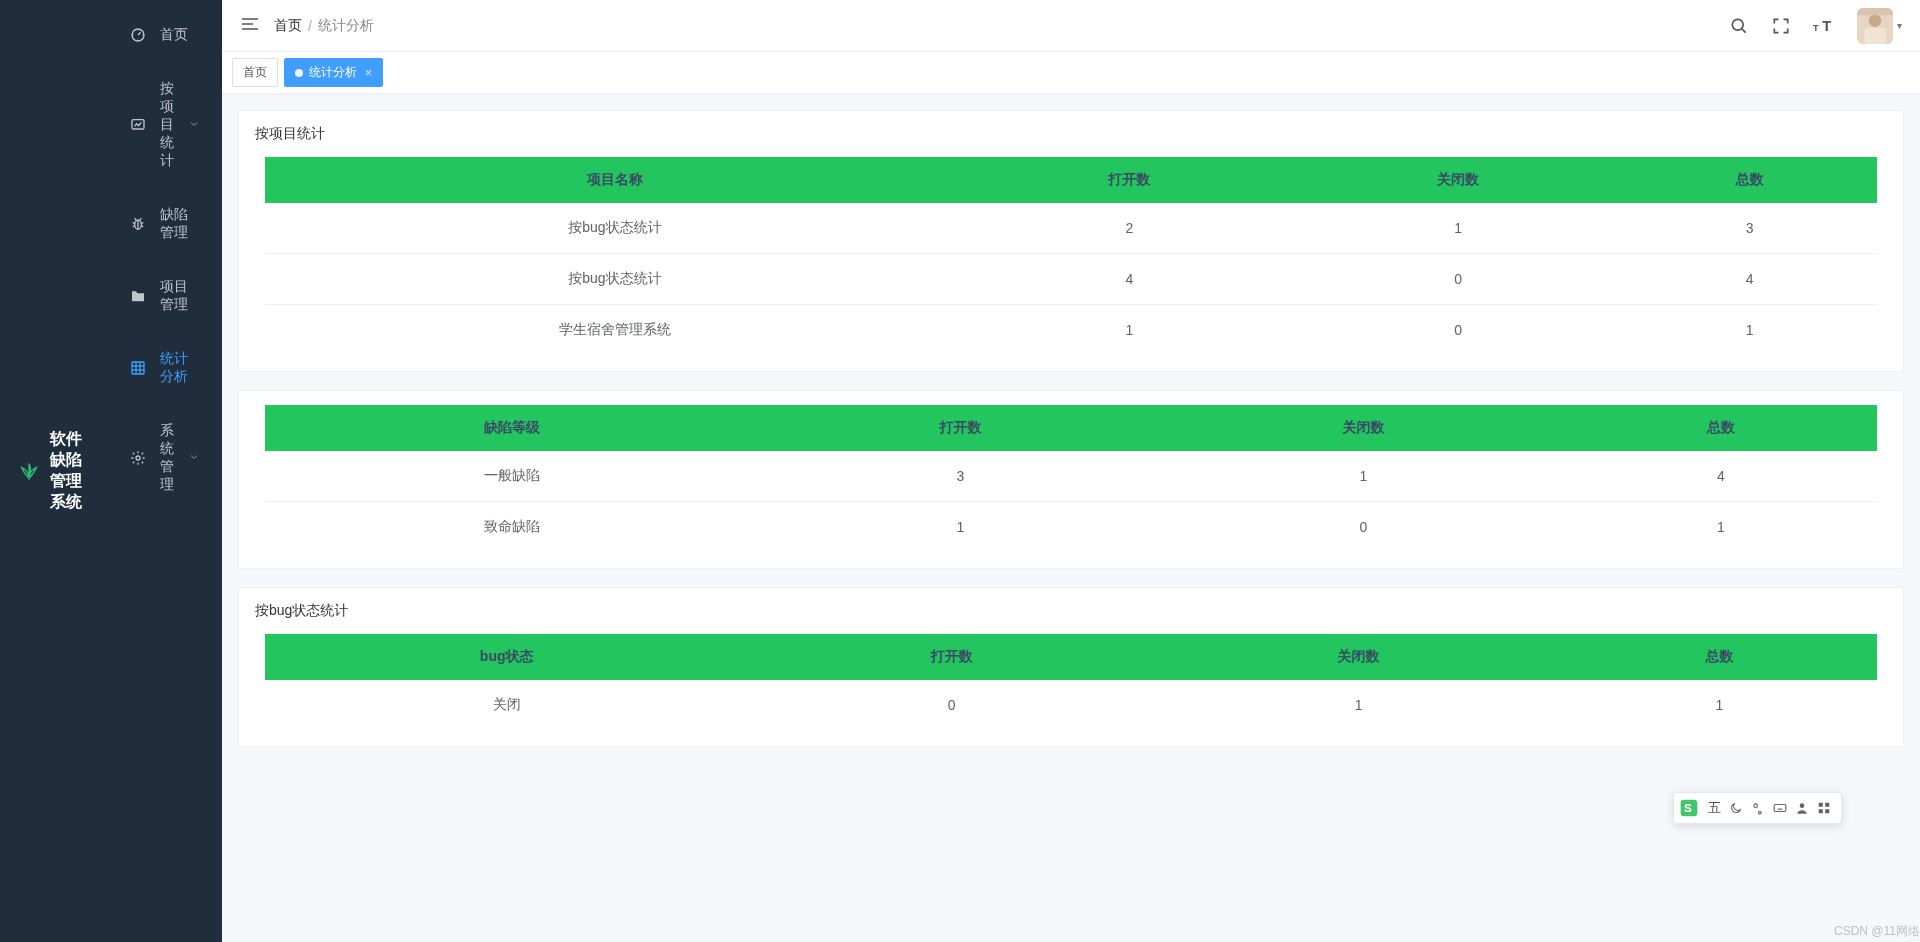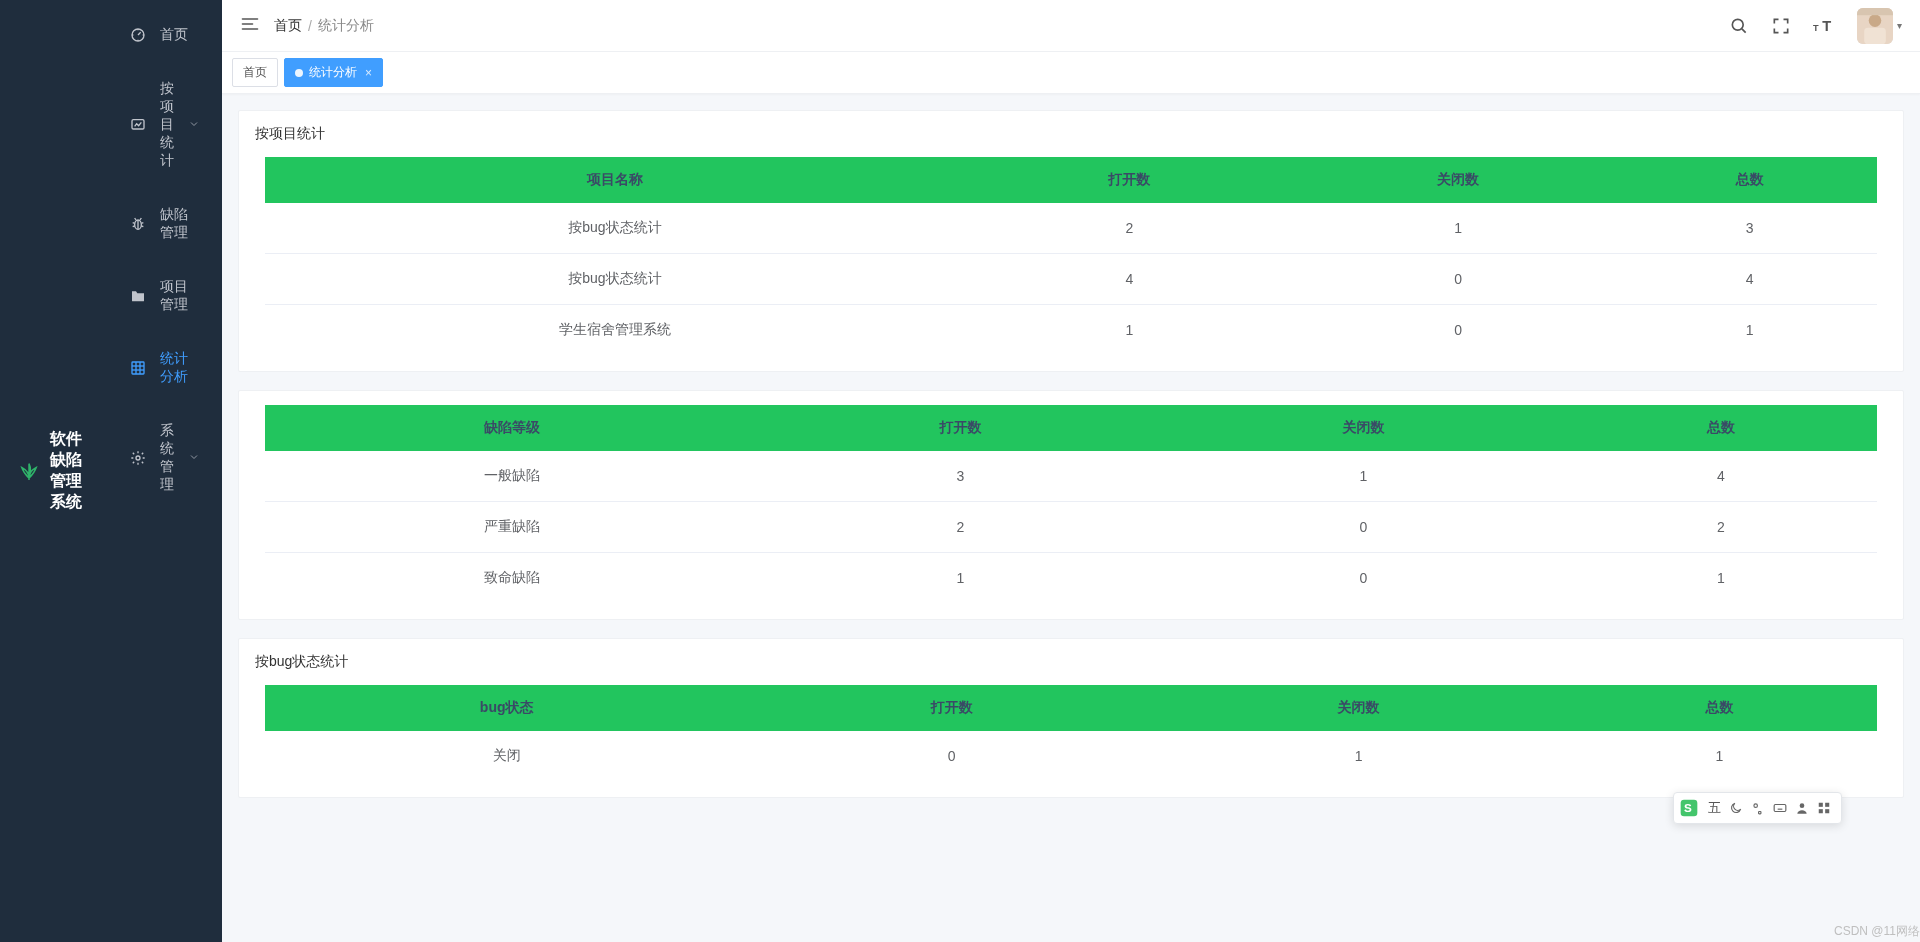--- a/index.html
+++ b/index.html
@@ -256,12 +256,6 @@
               <td>4</td>
             </tr>
             <tr>
-              <td>严重缺陷</td>
-              <td>2</td>
-              <td>0</td>
-              <td>2</td>
-            </tr>
-            <tr>
               <td>致命缺陷</td>
               <td>1</td>
               <td>0</td>

